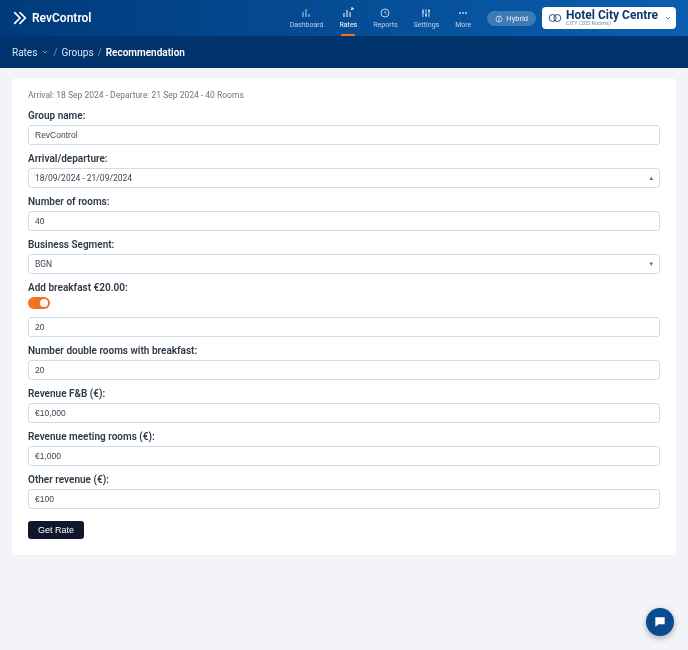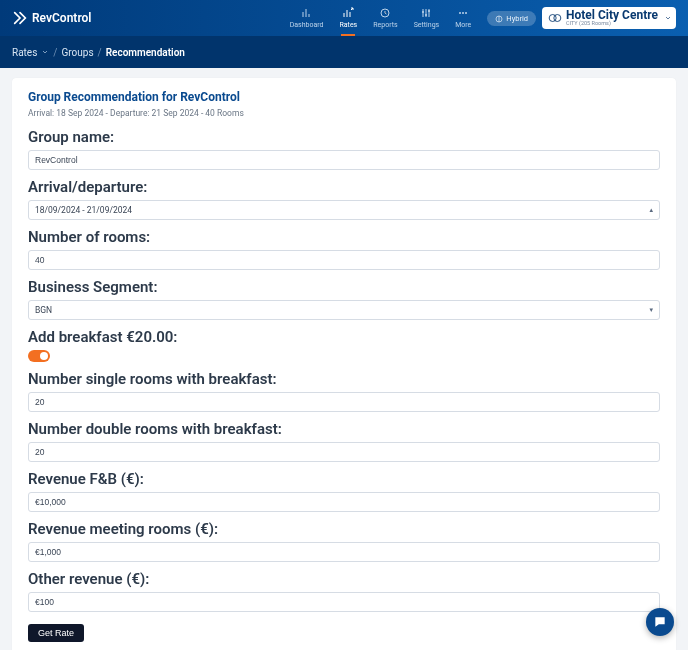--- a/index.html
+++ b/index.html
@@ -200,7 +200,6 @@
 </div>
 
 <div class="card">
-  <div class="card-title">Group Recommendation for RevControl</div>
   <div class="card-sub">Arrival: 18 Sep 2024 - Departure: 21 Sep 2024 - 40 Rooms</div>
 
   <div class="field">

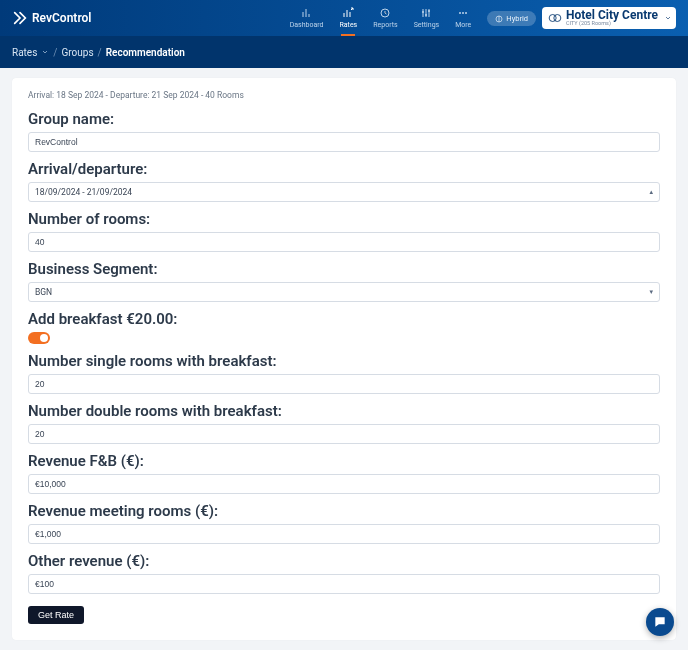--- a/index.html
+++ b/index.html
@@ -73,7 +73,7 @@
   .card-sub { color:#6a7685; font-size:8.5px; margin-bottom:10px; }
 
   .field { margin-bottom: 8px; }
-  .field-label { color:#2d3a4a; font-size:15px; font-weight:600; margin-bottom:4px; display:block; }
+  .field-label { color:#2d3a4a; font-size:10px; font-weight:600; margin-bottom:4px; display:block; }
   .field-input {
     width:100%;
     height:20px;

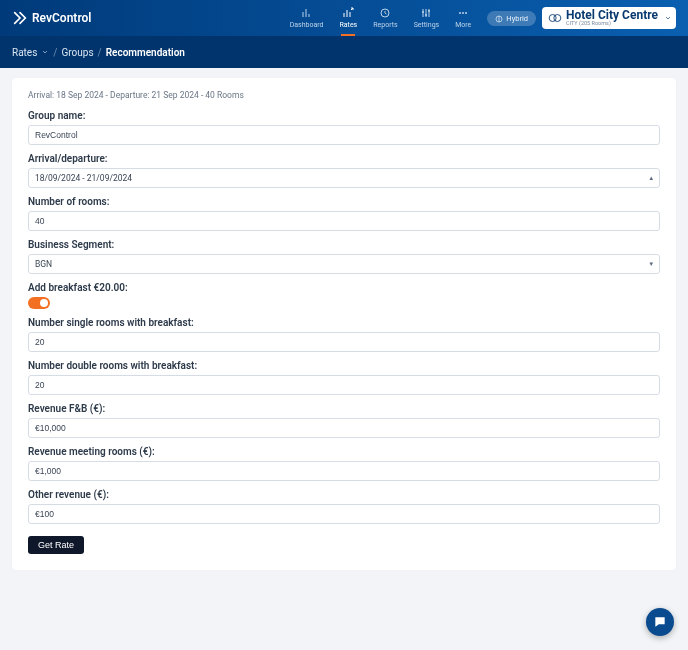--- a/index.html
+++ b/index.html
@@ -238,7 +238,6 @@
   </div>
 
   <div class="field">
-    <label class="field-label">Number single rooms with breakfast:</label>
     <div class="field-input">
       <input value="20" style="">
     </div>

